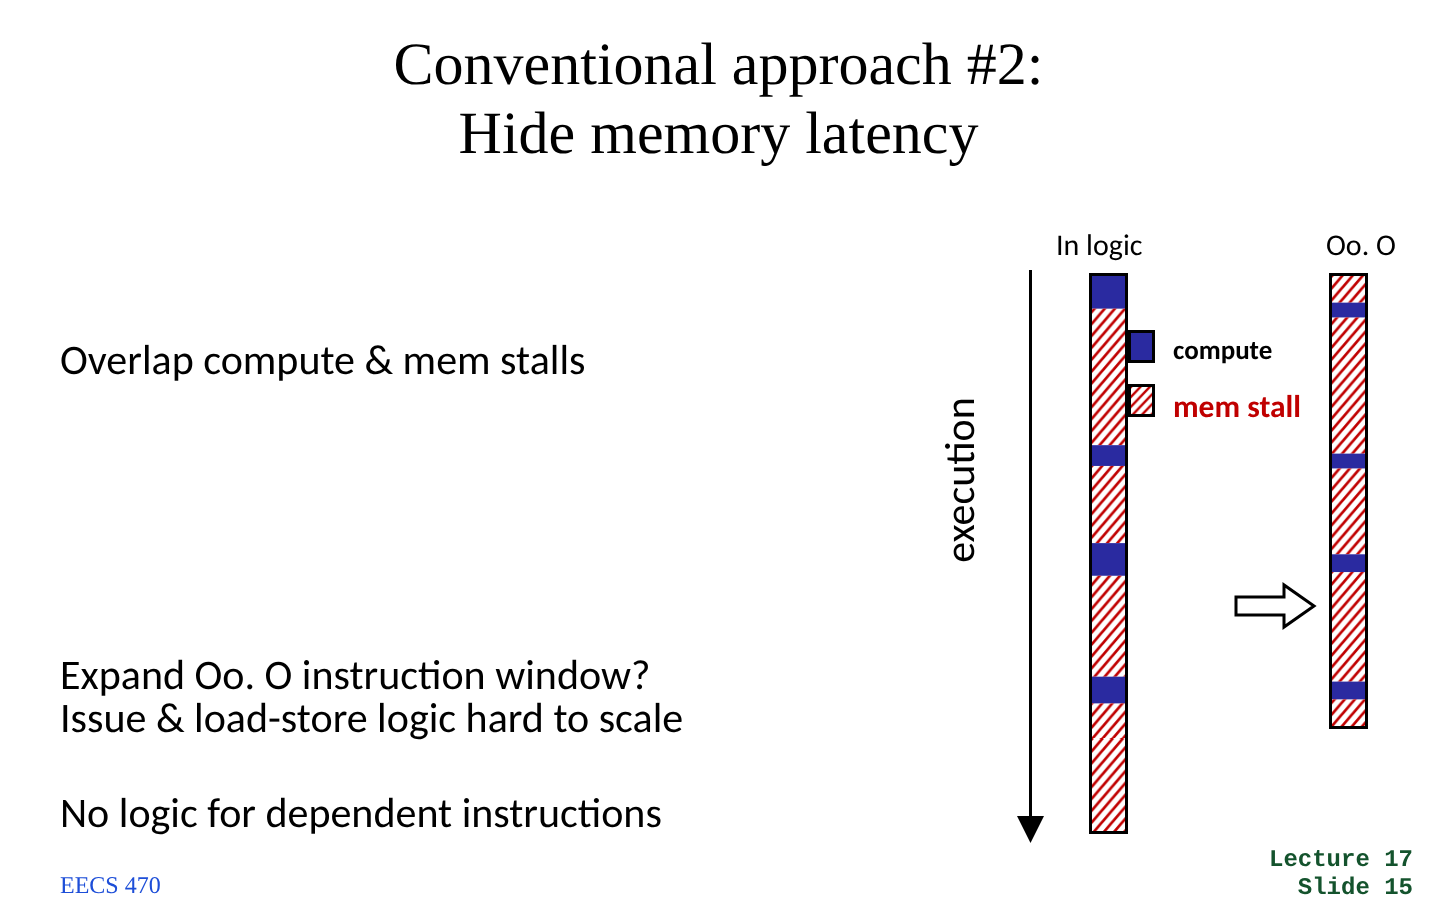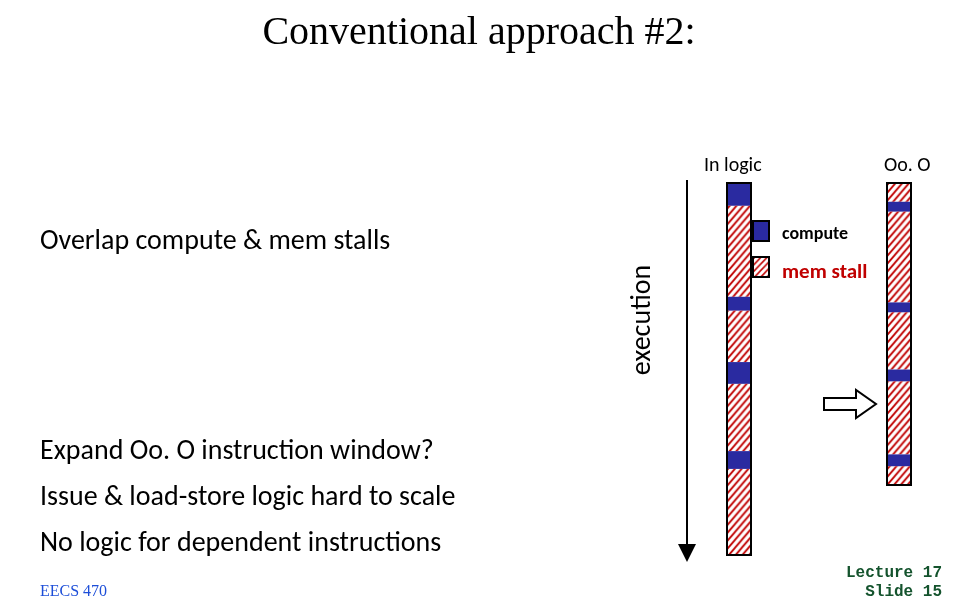--- a/index.html
+++ b/index.html
@@ -5,7 +5,7 @@
 * { margin: 0; padding: 0; box-sizing: border-box; }
 html, body { width: 958px; height: 612px; background: #fff; font-family: Calibri, Arial, sans-serif; color: #000; overflow: hidden; }
 .slide { position: relative; width: 958px; height: 612px; }
-.title { position: absolute; top: 8px; left: 0; width: 958px; text-align: center; font-family: "Comic Sans MS", cursive; font-size: 40px; line-height: 1.15; color: #000; }
+.title { position: absolute; top: 20px; left: 0; width: 958px; text-align: center; font-family: "Comic Sans MS", cursive; font-size: 40px; line-height: 1.15; color: #000; }
 .subheading { position: absolute; left: 40px; font-size: 28px; }
 .overlap { position: absolute; left: 40px; font-size: 28px; }
 .expand { position: absolute; left: 40px; font-size: 28px; }

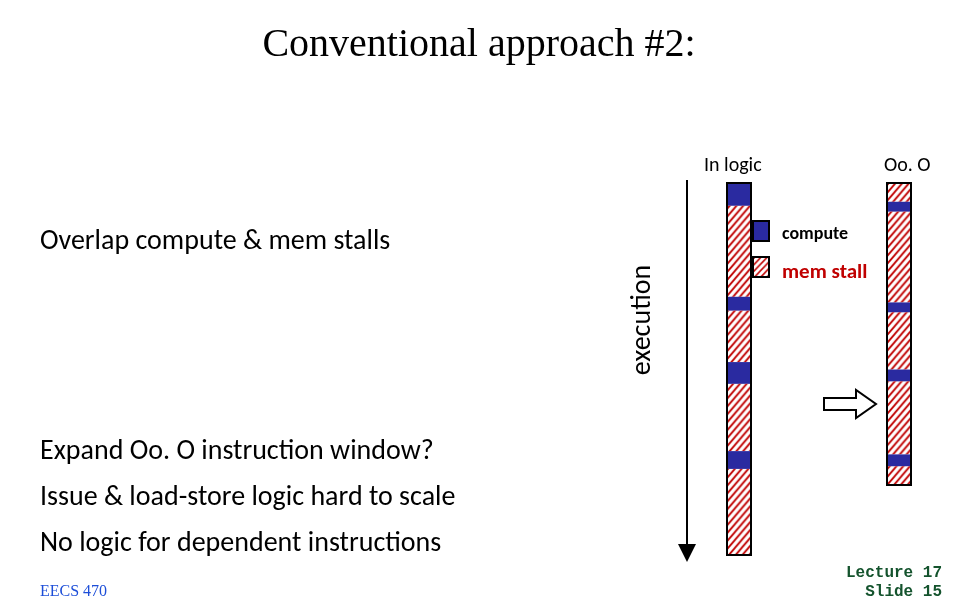--- a/index.html
+++ b/index.html
@@ -48,6 +48,7 @@
 
 <div class="title">
   <span>Conventional approach #2:</span><br>
+  <span>Hide memory latency</span>
 </div>
 
 <div class="overlap">Overlap compute &amp; mem stalls</div>

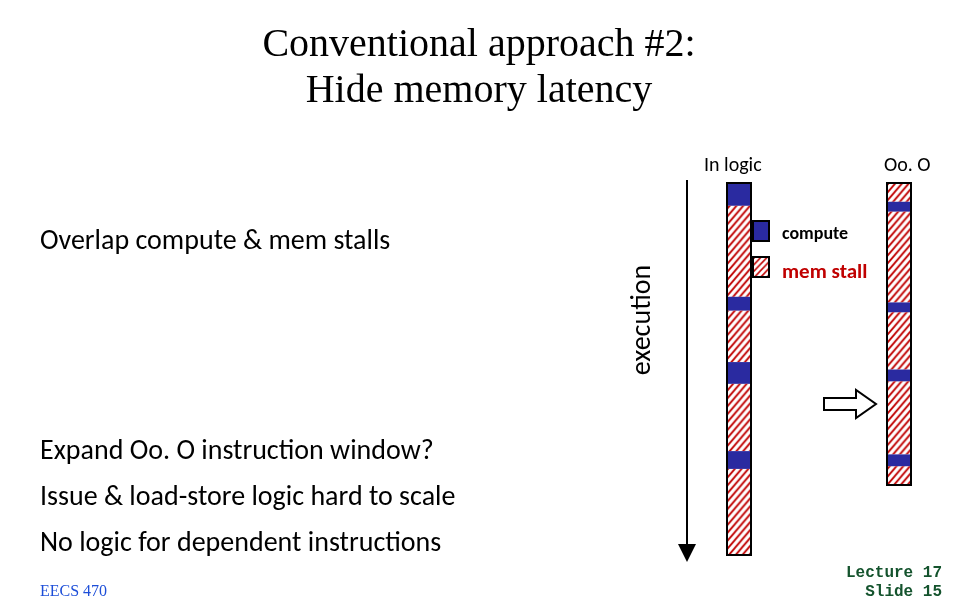--- a/index.html
+++ b/index.html
@@ -14,7 +14,7 @@
 .subheading { top: 168px; }
 .overlap { top: 222px; }
 .expand { top: 432px; }
-.issue { top: 478px; }
+.issue { top: 461px; }
 .nohelp { top: 524px; }
 .course { position: absolute; left: 40px; bottom: 12px; font-family: Liberation Serif, serif; font-size: 16px; color: #1d4ed8; }
 .slidenum { position: absolute; right: 16px; bottom: 10px; font-family: "Courier New", monospace; font-size: 16px; text-align: right; color: #14532d; line-height: 1.2; font-weight: bold; }

